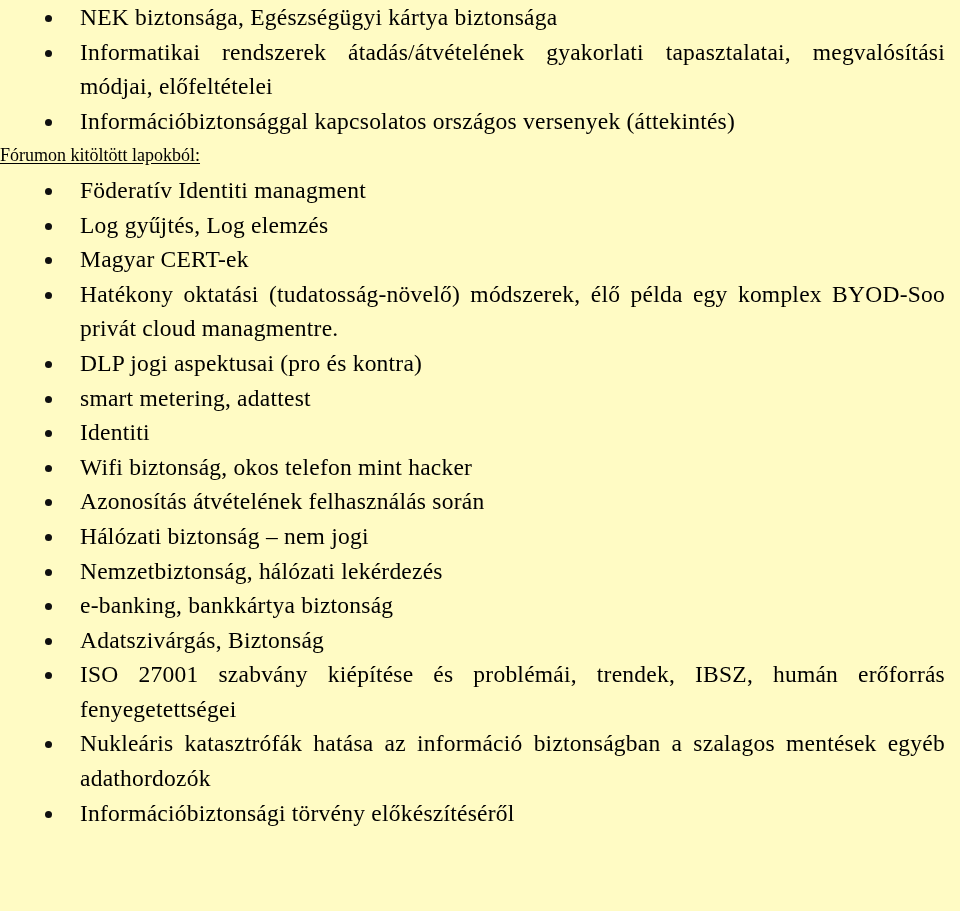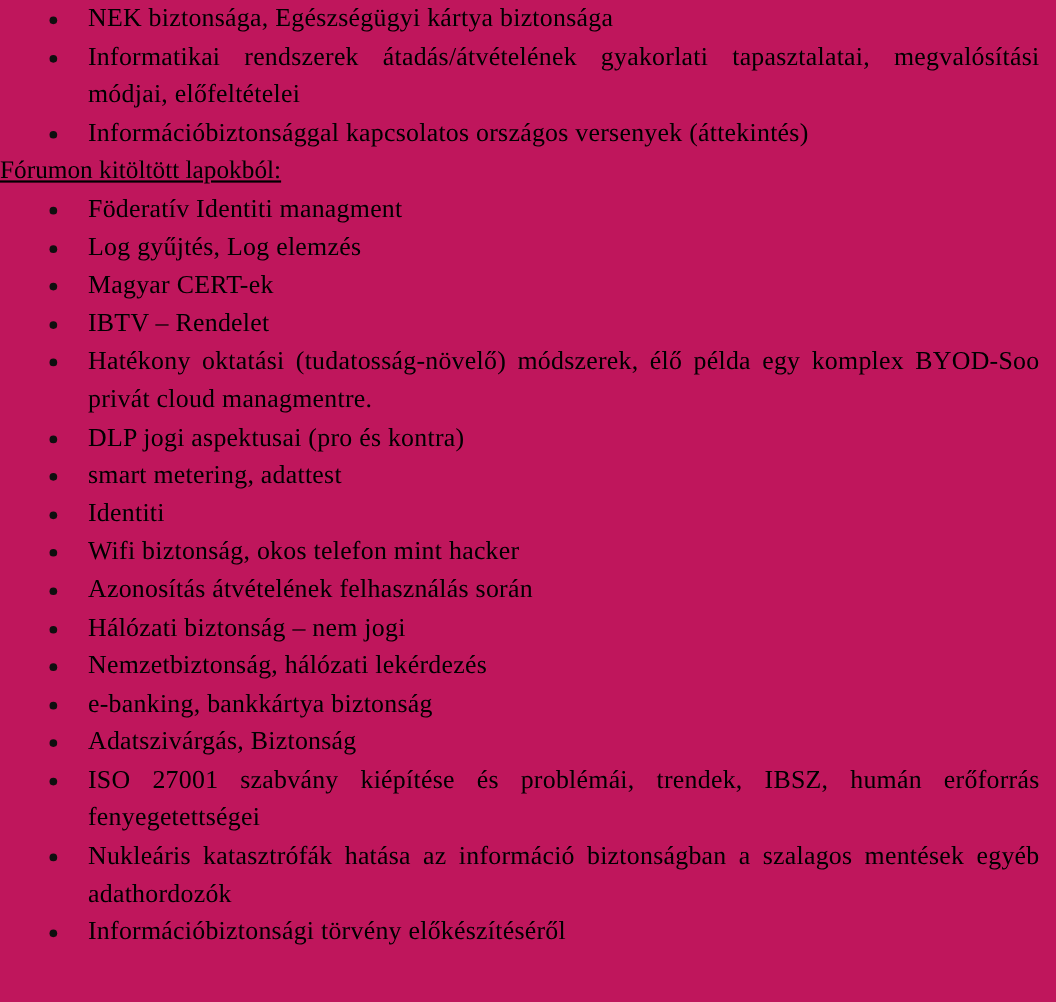--- a/index.html
+++ b/index.html
@@ -19,7 +19,7 @@
     width: 960px;
     height: 911px;
     overflow: hidden;
-    background: #be185d;
+    background: #fef9c3;
   }
 
   

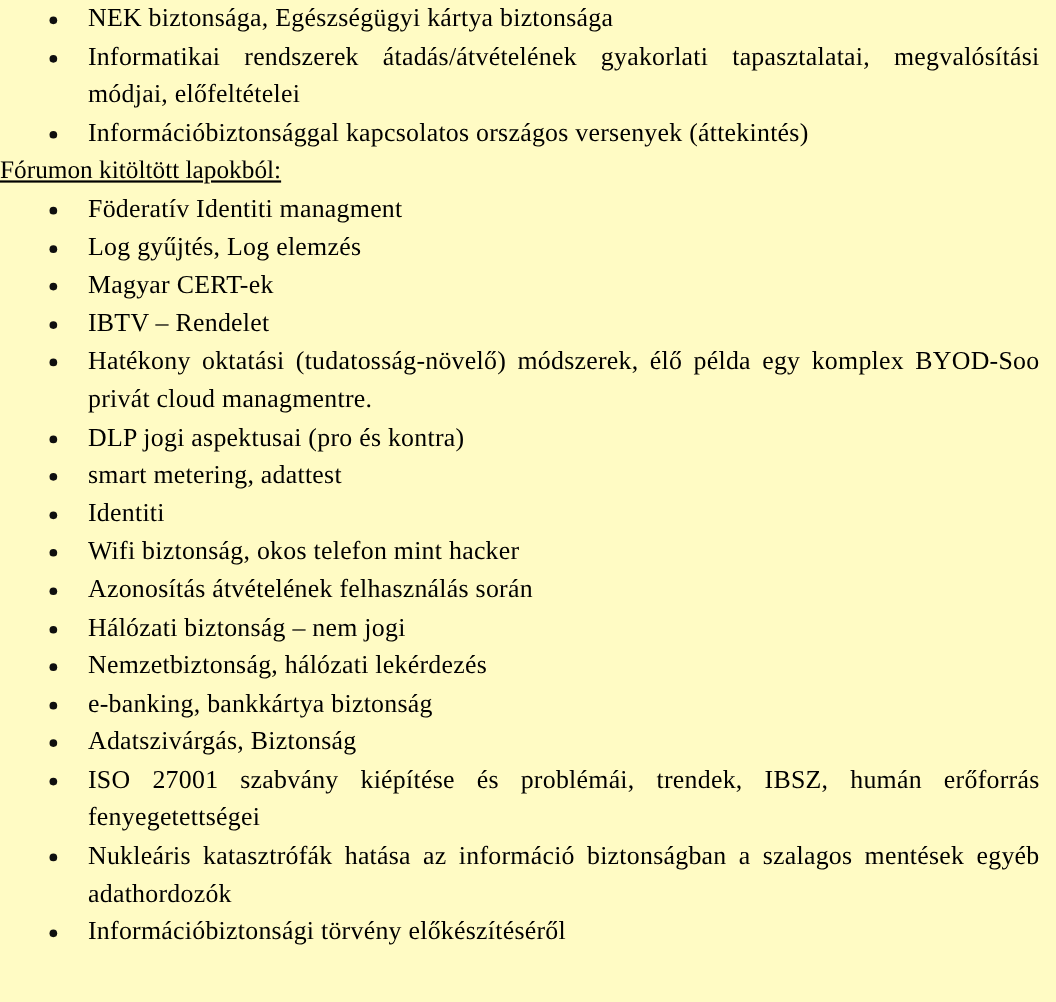--- a/index.html
+++ b/index.html
@@ -57,7 +57,7 @@
     position: relative;
     margin: 0;
     padding: 0 15px 0 0;
-    font-size: 23px;
+    font-size: 18px;
     line-height: 34.6px;
     text-align: left;
   }

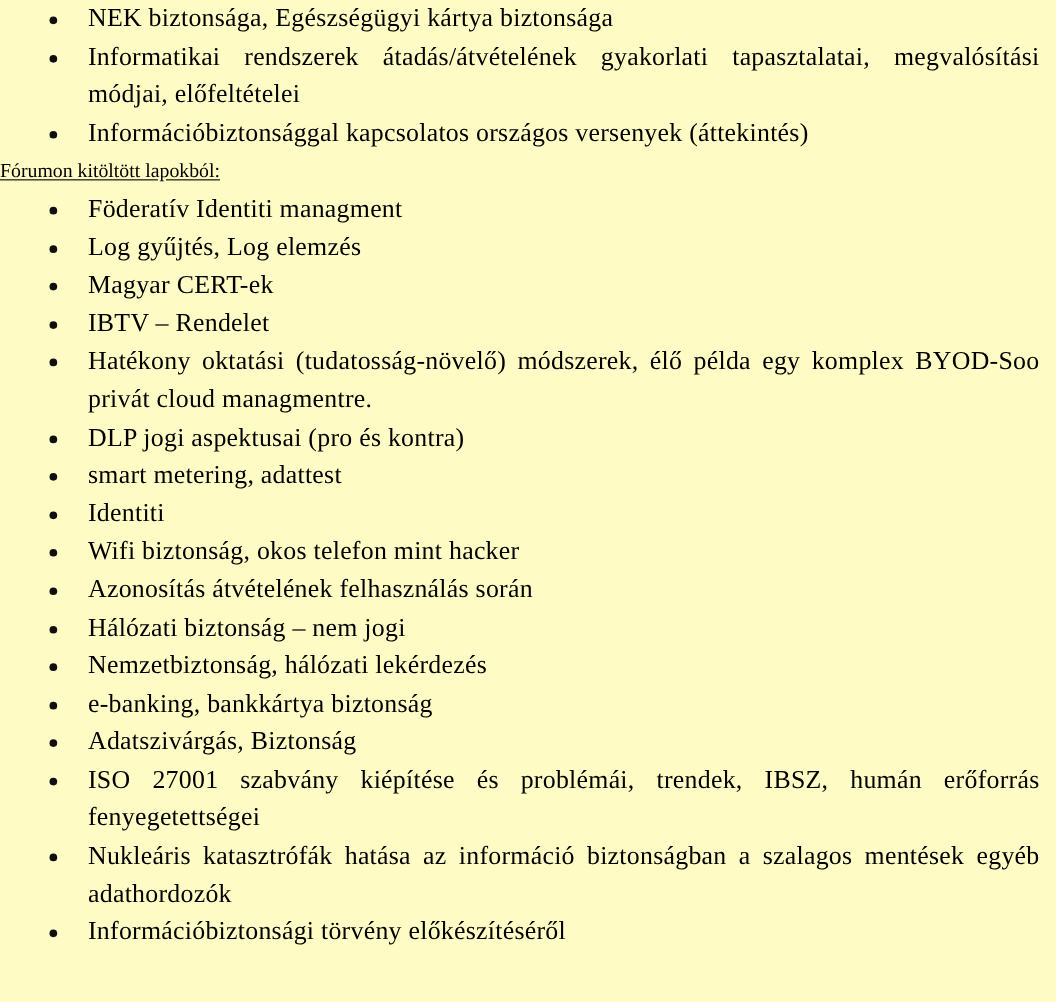--- a/index.html
+++ b/index.html
@@ -91,7 +91,6 @@
 
     <p class="li">Magyar CERT-ek</p>
 
-    <p class="li">IBTV – Rendelet</p>
 
     <p class="li">Hatékony oktatási (tudatosság-növelő) módszerek, élő példa egy komplex BYOD-Soo privát cloud managmentre.</p>
 

